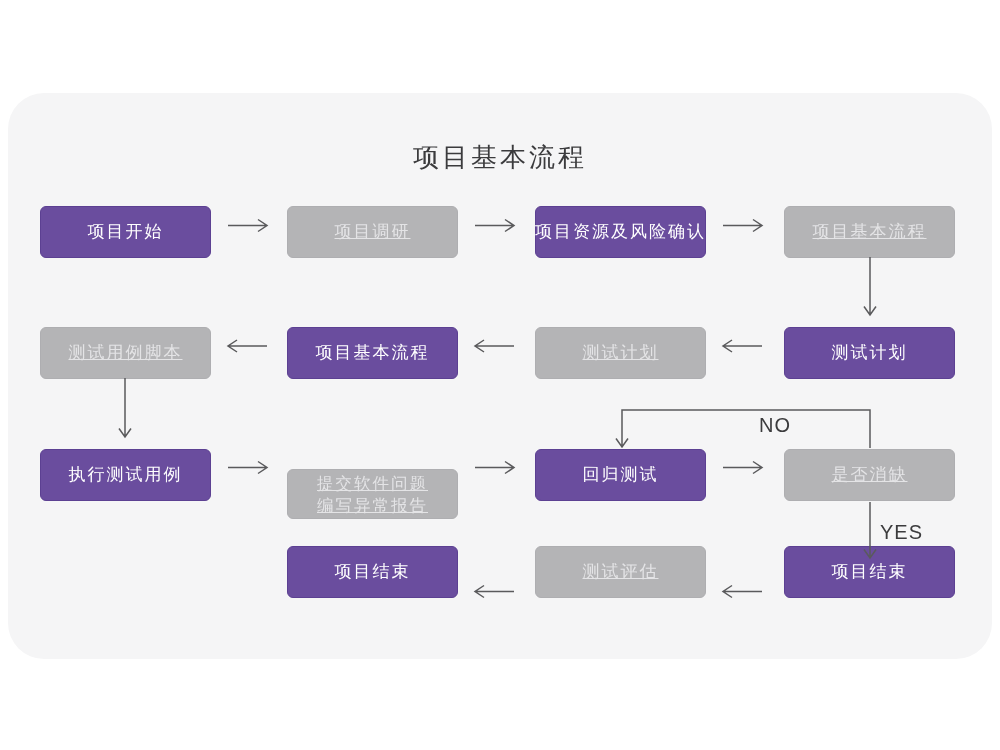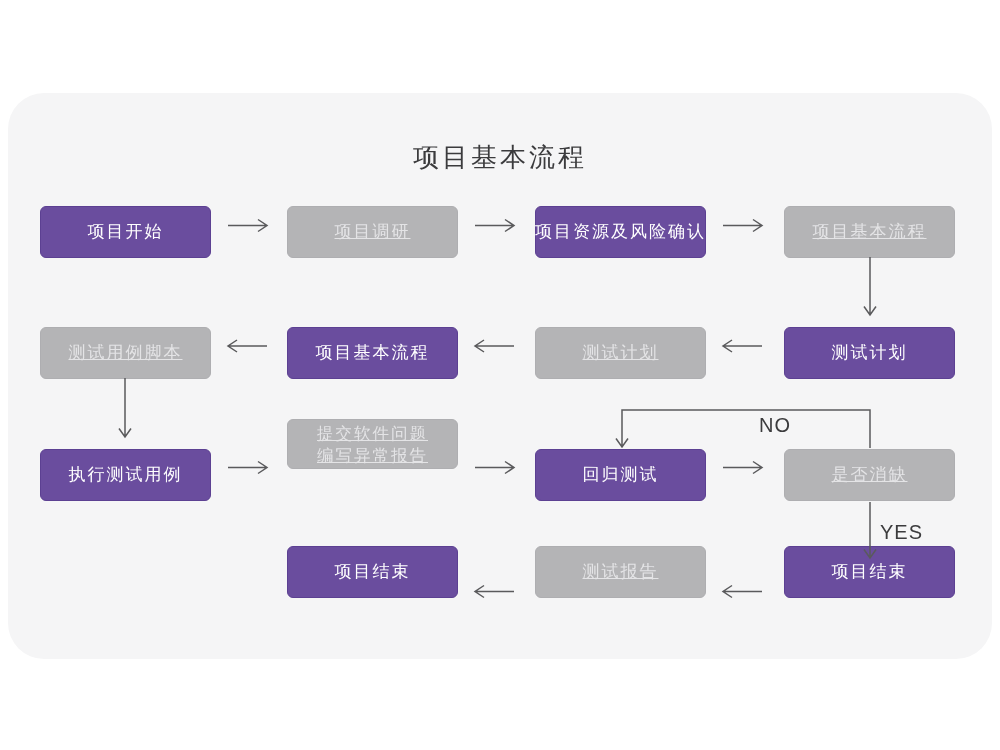--- a/index.html
+++ b/index.html
@@ -65,7 +65,7 @@
   }
   .c1{left:40px}.c2{left:287px}.c3{left:535px}.c4{left:784px}
   .r1{top:206px}.r2{top:327px}.r3{top:449px}.r4{top:546px}
-  .node.tall{top:419px;height:50px;font-size:16.5px;}
+  .node.tall{top:469px;height:50px;font-size:16.5px;}
   .edge-label{
     position:absolute;
     font-size:20px;

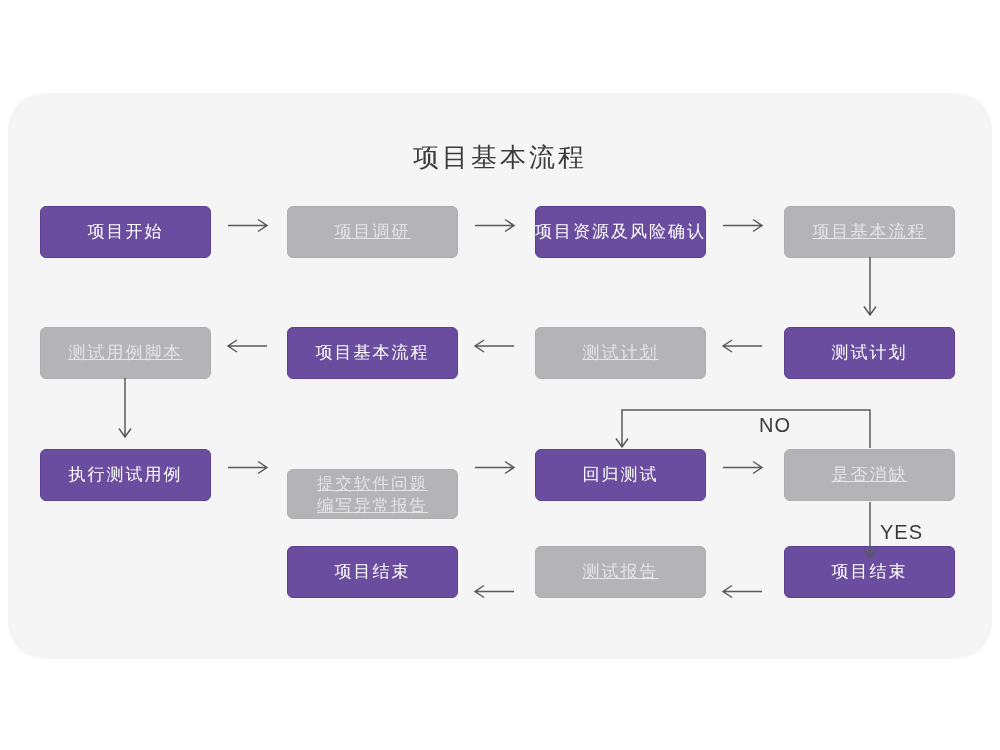--- a/index.html
+++ b/index.html
@@ -114,7 +114,7 @@
 <div class="node gray r3 c4">是否消缺</div>
 
 <div class="node purple r4 c4">项目结束</div>
-<div class="node gray r4 c3">测试报告</div>
+<div class="node gray r4 c3">测试评估</div>
 <div class="node purple r4 c2">项目结束</div>
 
 <div class="edge-label no-label">NO</div>

